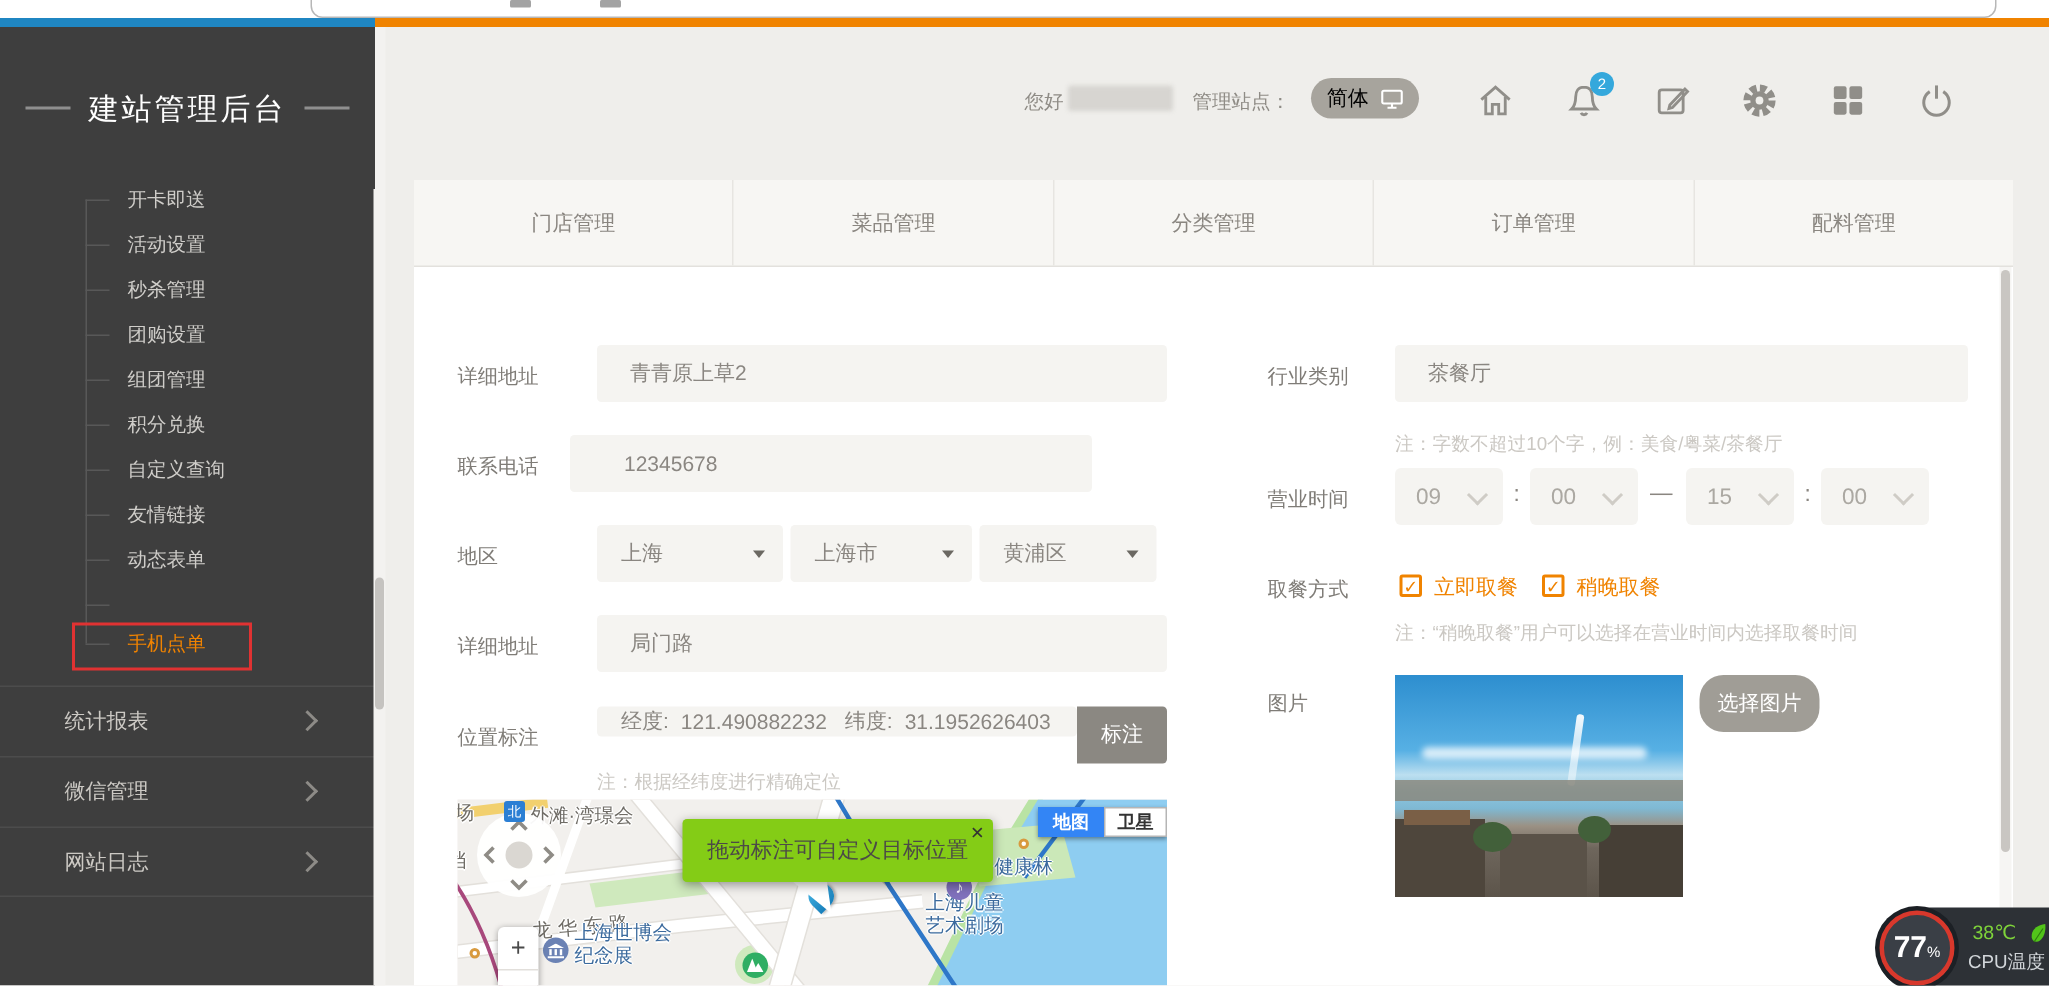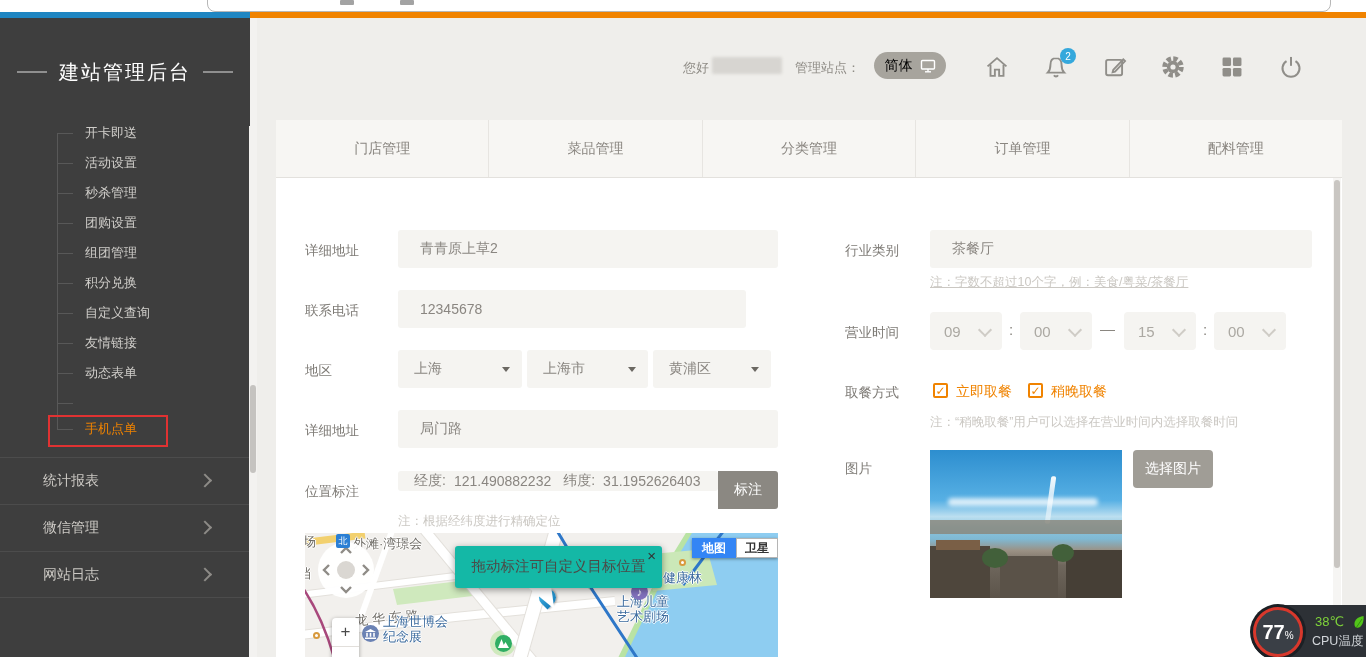--- a/index.html
+++ b/index.html
@@ -251,7 +251,7 @@
 
 <div class="abs flabel" style="left:845px;top:242px;">行业类别</div>
 <div class="abs finput" style="left:930px;top:230px;width:382px;height:38px;padding-left:22px;box-sizing:border-box;">茶餐厅</div>
-<div class="abs fhint" style="left:930px;top:274px;text-decoration:underline;">注：字数不超过10个字，例：美食/粤菜/茶餐厅</div>
+<div class="abs fhint" style="left:930px;top:288px;">注：字数不超过10个字，例：美食/粤菜/茶餐厅</div>
 
 <div class="abs flabel" style="left:845px;top:324px;">营业时间</div>
 <div class="abs tsel" style="left:930px;top:312px;">

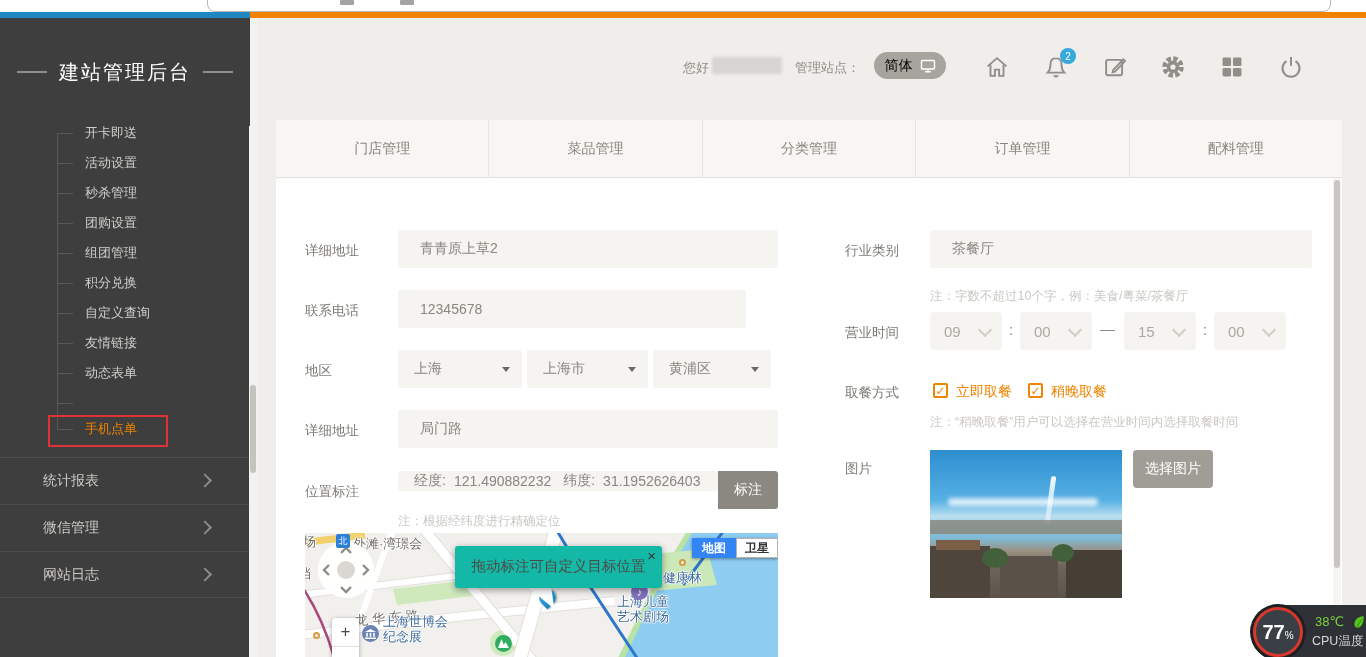--- a/index.html
+++ b/index.html
@@ -220,7 +220,7 @@
 <div class="abs finput" style="left:398px;top:230px;width:380px;height:38px;padding-left:22px;box-sizing:border-box;">青青原上草2</div>
 
 <div class="abs flabel" style="left:305px;top:302px;">联系电话</div>
-<div class="abs finput" style="left:398px;top:290px;width:348px;height:38px;padding-left:22px;box-sizing:border-box;">12345678</div>
+<div class="abs finput" style="left:380px;top:290px;width:348px;height:38px;padding-left:36px;box-sizing:border-box;">12345678</div>
 
 <div class="abs flabel" style="left:305px;top:362px;">地区</div>
 <div class="abs fselect" style="left:398px;top:350px;width:124px;height:38px;padding-left:16px;box-sizing:border-box;">

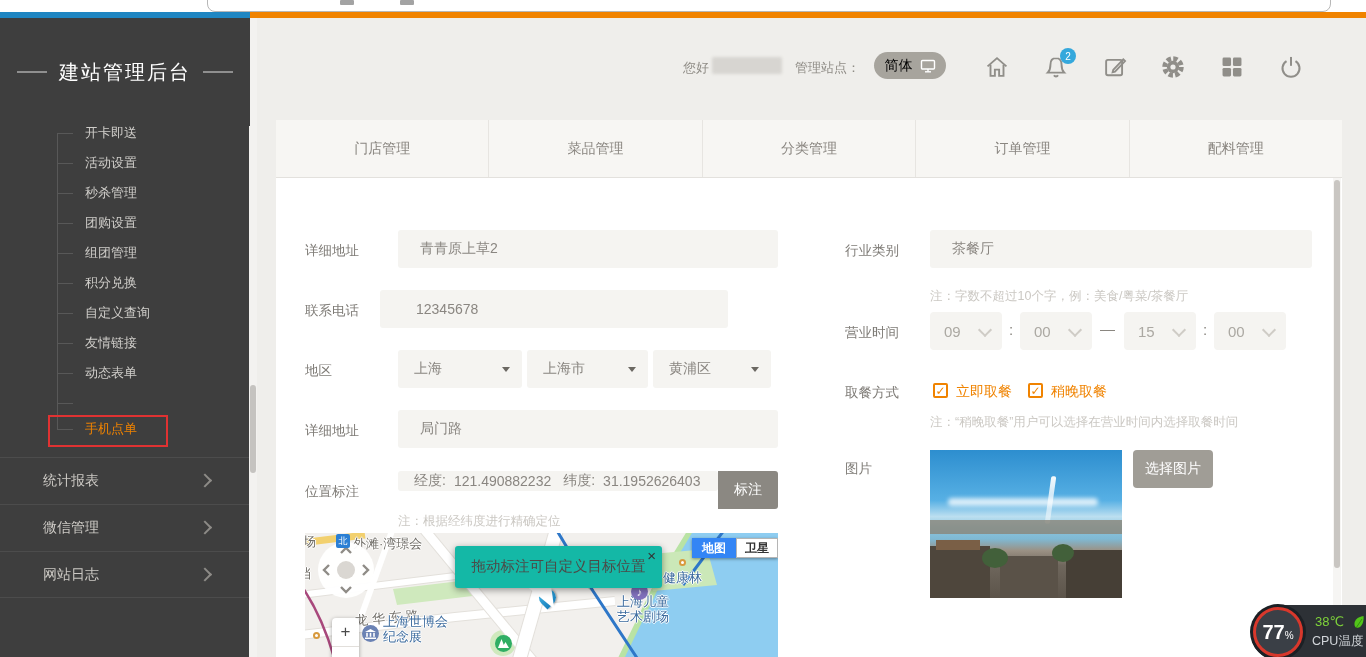--- a/index.html
+++ b/index.html
@@ -293,7 +293,7 @@
   <div class="tree" style="left:52px;top:98px;width:26px;height:20px;"></div>
   <div class="tree" style="left:122px;top:94px;width:22px;height:18px;"></div>
 </div>
-<div class="abs gbtn" style="left:1133px;top:450px;width:80px;height:38px;border-radius:4px;background:#a09d96;">选择图片</div>
+<div class="abs gbtn" style="left:1133px;top:450px;width:80px;height:38px;border-radius:16px;background:#a09d96;">选择图片</div>
 
 <div class="abs map">
   <svg width="473" height="124" viewBox="0 0 473 124">

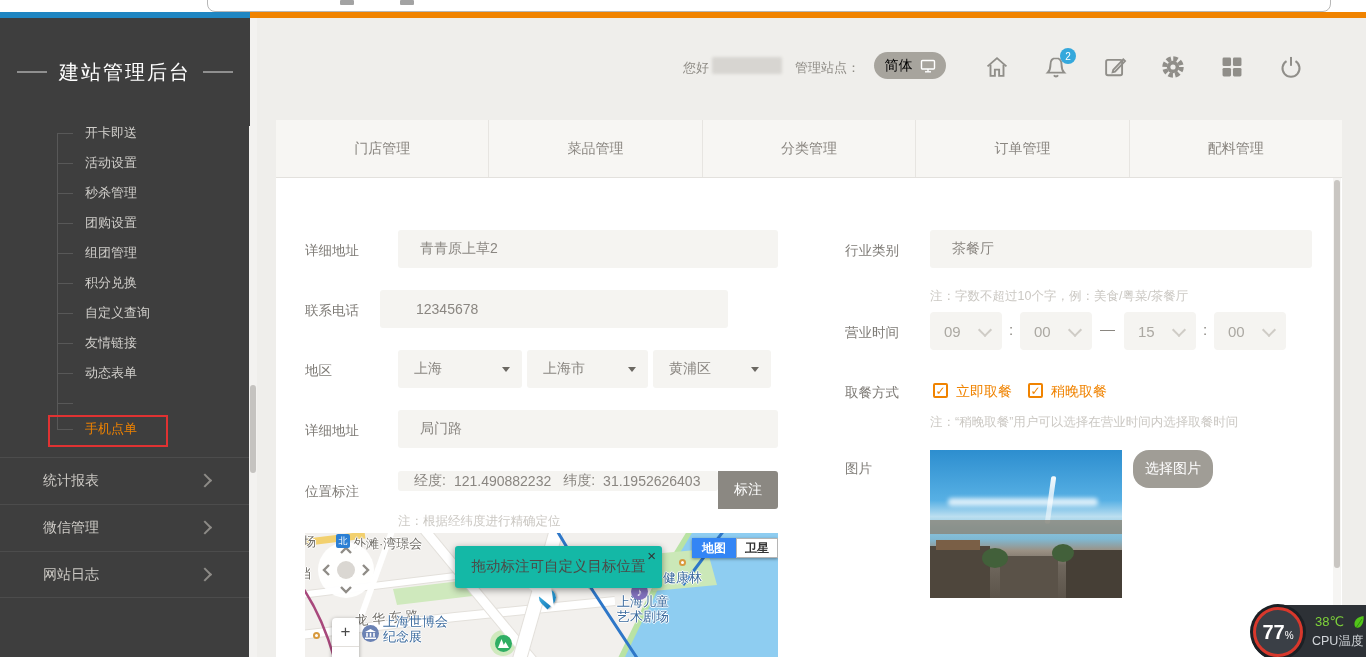--- a/index.html
+++ b/index.html
@@ -77,7 +77,7 @@
   .maptoggle{position:absolute;left:387px;top:5px;display:flex;box-shadow:0 1px 3px rgba(0,0,0,.4);cursor:pointer;}
   .mt-map{width:44px;height:20px;background:#3385f5;color:#fff;font-size:12px;font-weight:bold;display:flex;align-items:center;justify-content:center;}
   .mt-sat{width:42px;height:20px;background:#fff;color:#333;font-size:12px;font-weight:bold;display:flex;align-items:center;justify-content:center;border:1px solid #b5b5b5;box-sizing:border-box;}
-  .bubble{position:absolute;left:150px;top:13px;width:207px;height:42px;background:#14b8a6;border-radius:3px;box-shadow:0 2px 7px rgba(0,0,0,.4);z-index:3;}
+  .bubble{position:absolute;left:150px;top:13px;width:207px;height:42px;background:#84cc16;border-radius:3px;box-shadow:0 2px 7px rgba(0,0,0,.4);z-index:3;}
   .bubble-text{position:absolute;left:0;top:11px;width:100%;text-align:center;font-size:14.5px;color:#4c4a47;}
   .bubble-x{position:absolute;right:6px;top:1px;font-size:15px;color:#333;cursor:pointer;}
   .btail{position:absolute;left:216px;top:52px;width:34px;height:24px;background:#fff;clip-path:polygon(12% 0,88% 0,98% 100%);z-index:2;filter:drop-shadow(0 2px 2px rgba(0,0,0,.25));}

